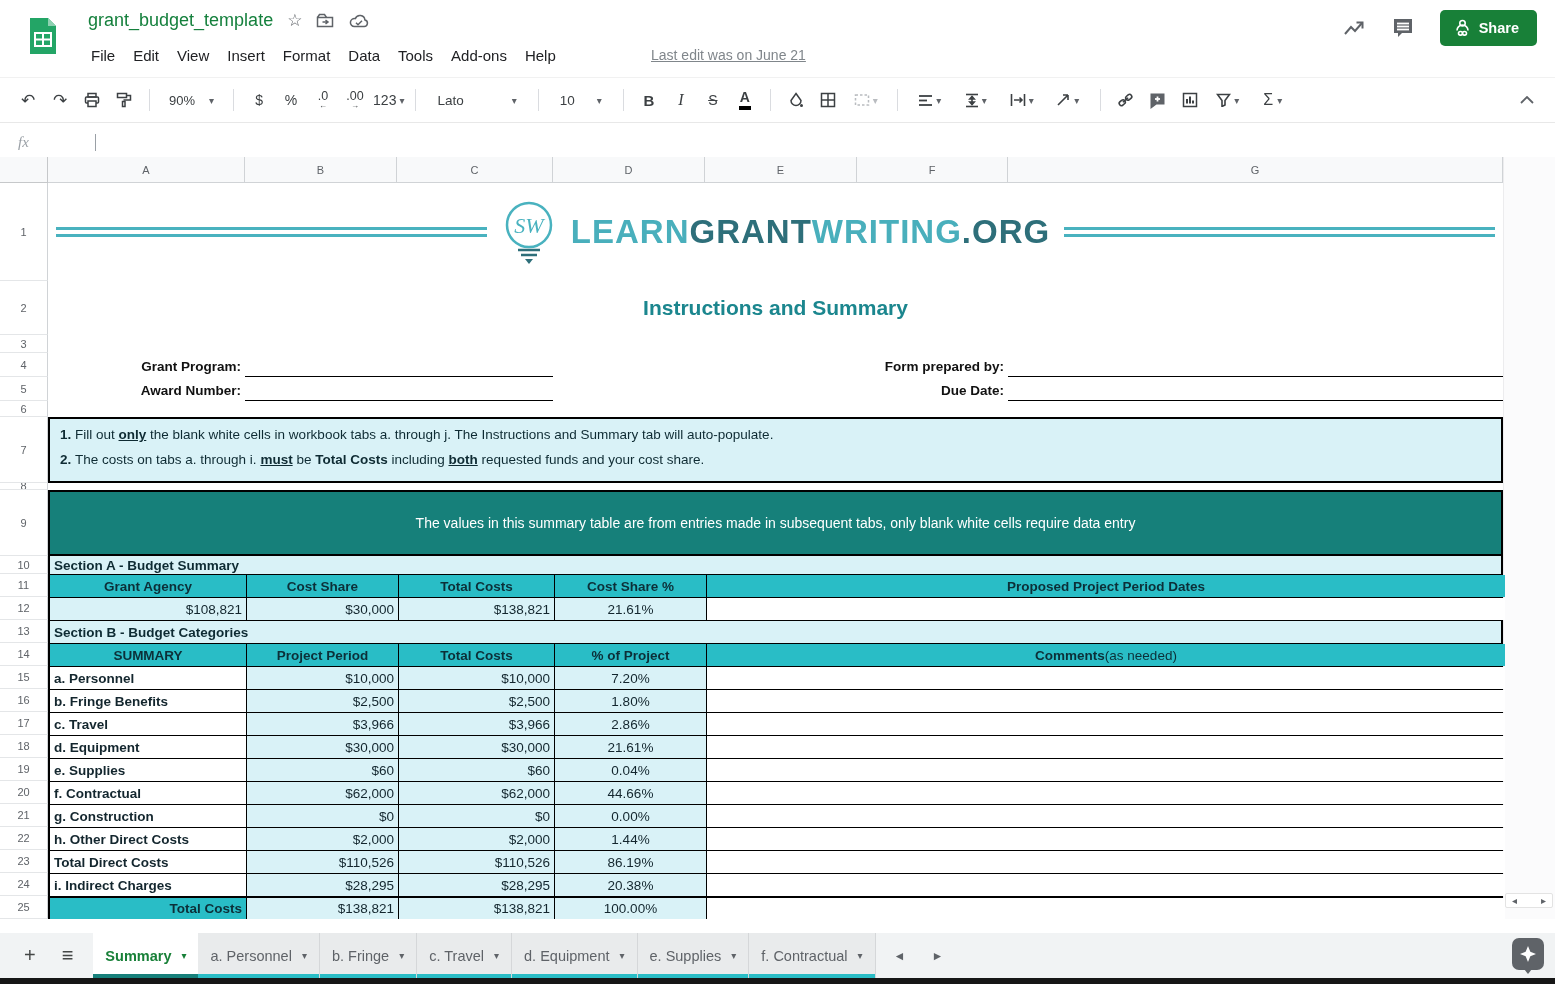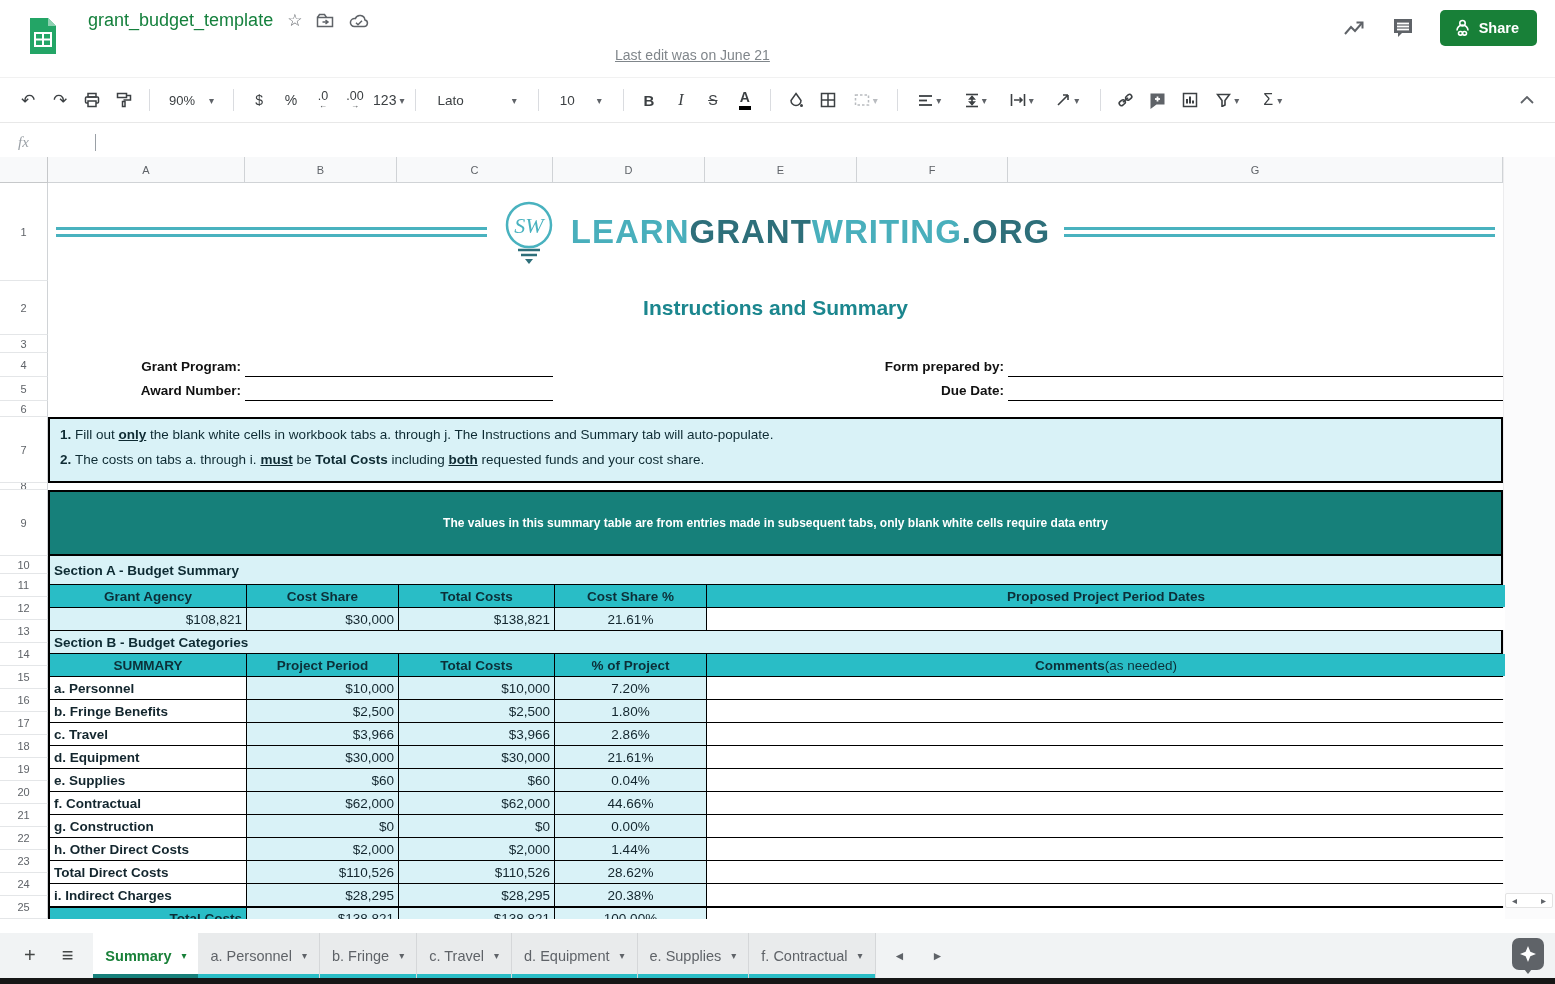--- a/index.html
+++ b/index.html
@@ -161,6 +161,18 @@
       </svg>
     </span>
   </div>
+  <nav class="menus">
+
+  <span class="menu">File</span>
+      <span class="menu">Edit</span>
+      <span class="menu">View</span>
+      <span class="menu">Insert</span>
+      <span class="menu">Format</span>
+      <span class="menu">Data</span>
+      <span class="menu">Tools</span>
+      <span class="menu">Add-ons</span>
+      <span class="menu">Help</span>
+    </nav>
   <span class="last-edit abs" style="left:601px; top:47px;">Last edit was on June 21</span>
   <div class="tb-right">
     <span>

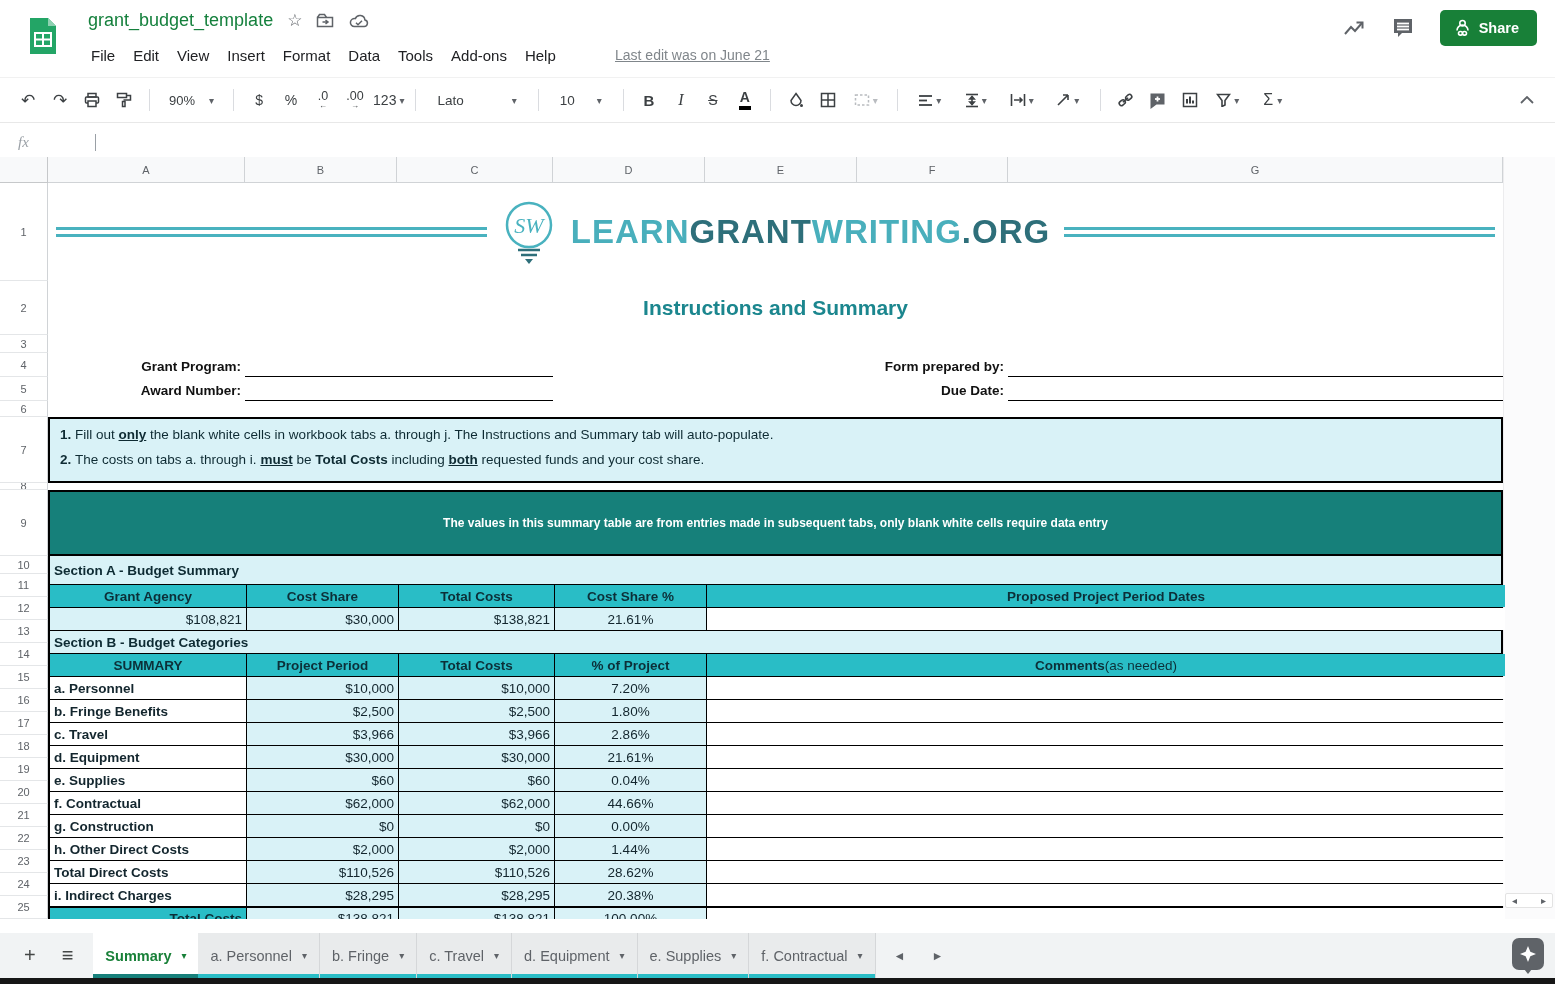--- a/index.html
+++ b/index.html
@@ -173,7 +173,7 @@
       <span class="menu">Add-ons</span>
       <span class="menu">Help</span>
     </nav>
-  <span class="last-edit abs" style="left:601px; top:47px;">Last edit was on June 21</span>
+  <span class="last-edit abs" style="left:637px; top:47px;">Last edit was on June 21</span>
   <div class="tb-right">
     <span>
       <svg width="24" height="20" viewBox="0 0 24 20" fill="none" stroke="#5f6368" stroke-width="2">

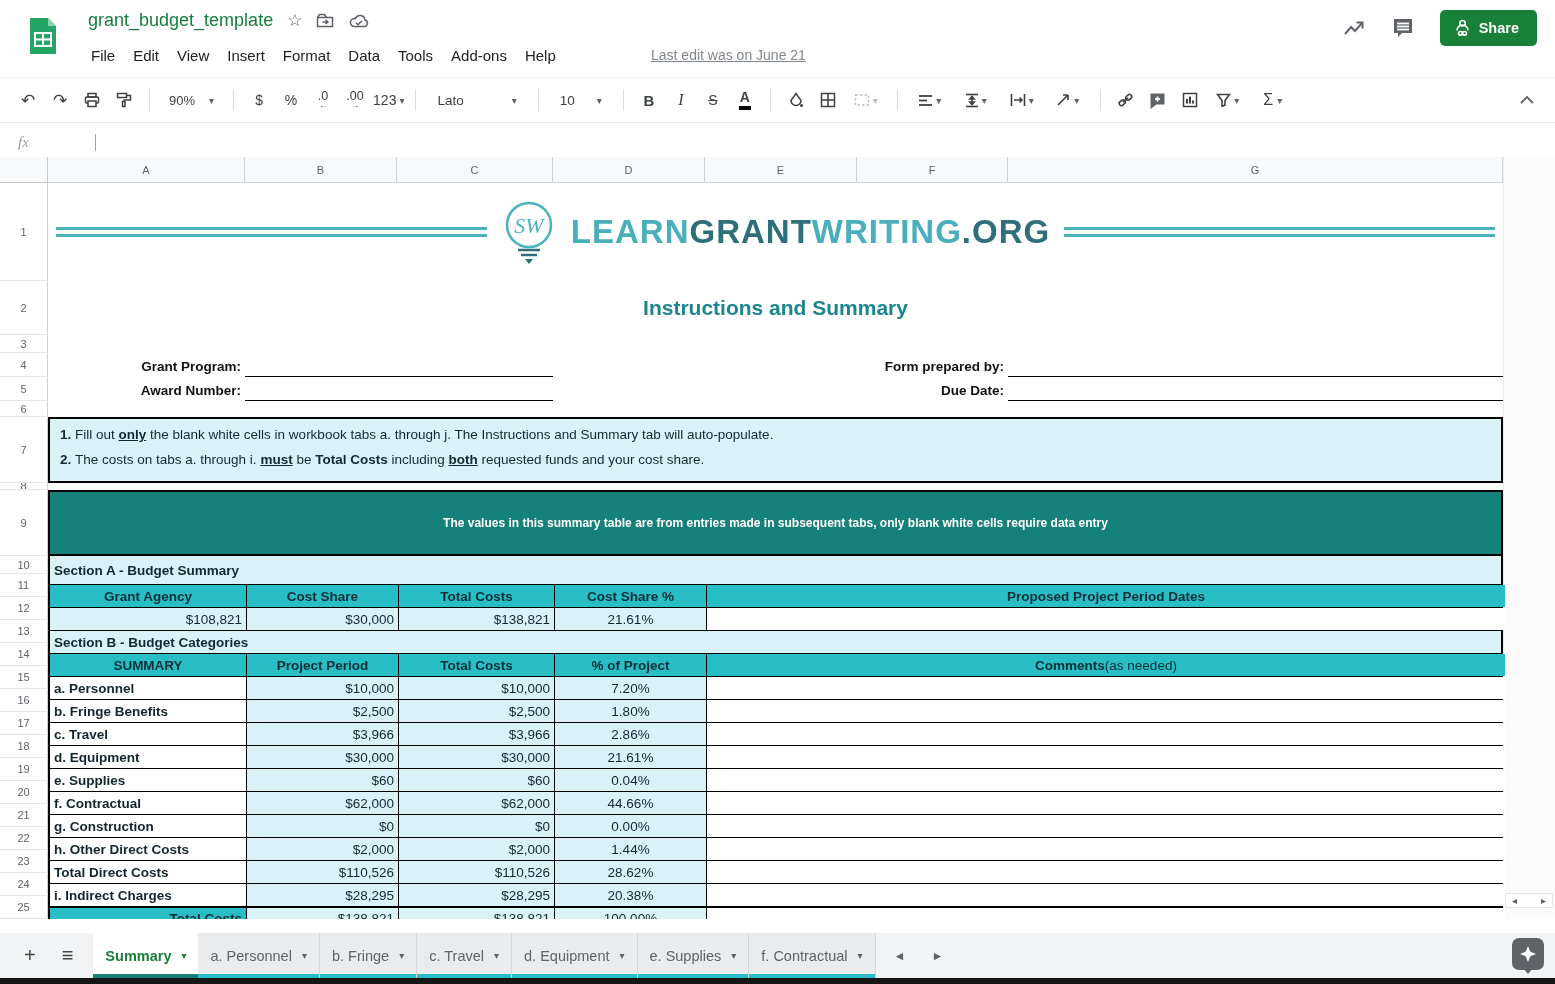--- a/index.html
+++ b/index.html
@@ -93,7 +93,7 @@
   .banner { height:66px; background:#16807a; border:2px solid #000; color:#fff; text-align:center;
     display:flex; flex-direction:column; justify-content:center; gap:3px; }
   .banner .b1 { font-weight:bold; font-size:15.5px; }
-  .banner .b2 { font-weight:bold; font-size:12px; }
+  .banner .b2 { font-weight:normal; font-size:14px; }
 
   .btable { border:2px solid #000; border-top:none; background:#fff; }
   .seclabel { height:28px; background:#d9f2f7; font-weight:bold; font-size:13.5px; color:#0e2b33;

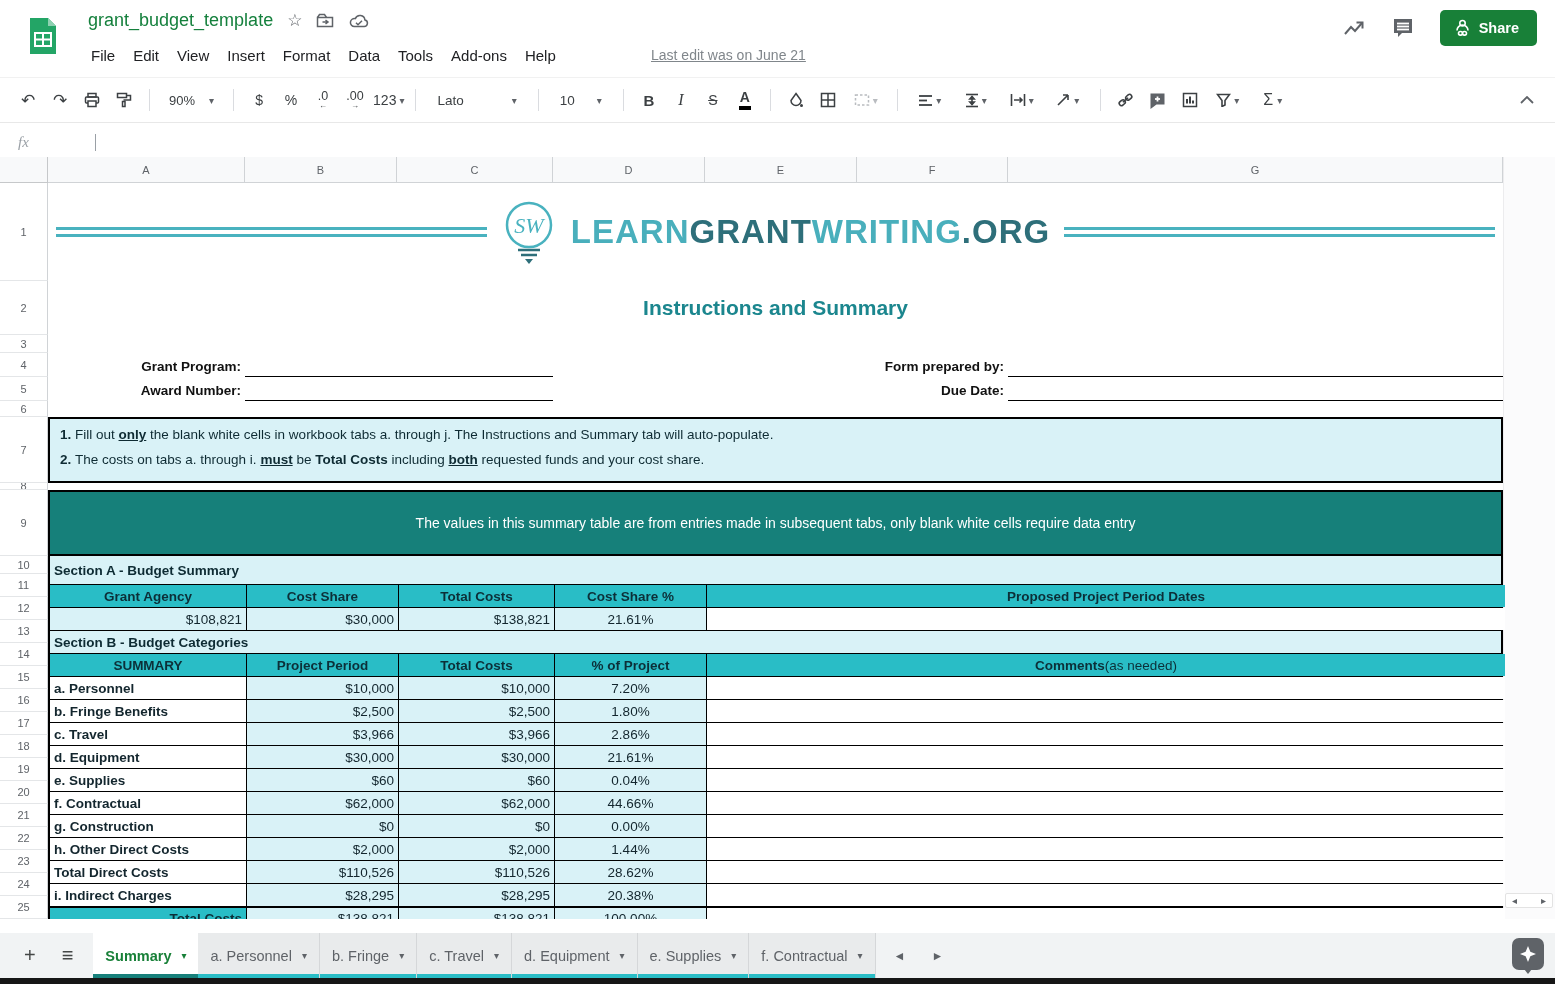--- a/index.html
+++ b/index.html
@@ -96,7 +96,7 @@
   .banner .b2 { font-weight:normal; font-size:14px; }
 
   .btable { border:2px solid #000; border-top:none; background:#fff; }
-  .seclabel { height:28px; background:#d9f2f7; font-weight:bold; font-size:13.5px; color:#0e2b33;
+  .seclabel { height:18px; background:#d9f2f7; font-weight:bold; font-size:13.5px; color:#0e2b33;
     display:flex; align-items:center; padding-left:4px; }
   .seclabel.h23 { height:23px; border-top:1.5px solid #000; }
   .trow { display:grid; grid-template-columns:var(--cols5); height:23px; border-top:1.5px solid #000; }

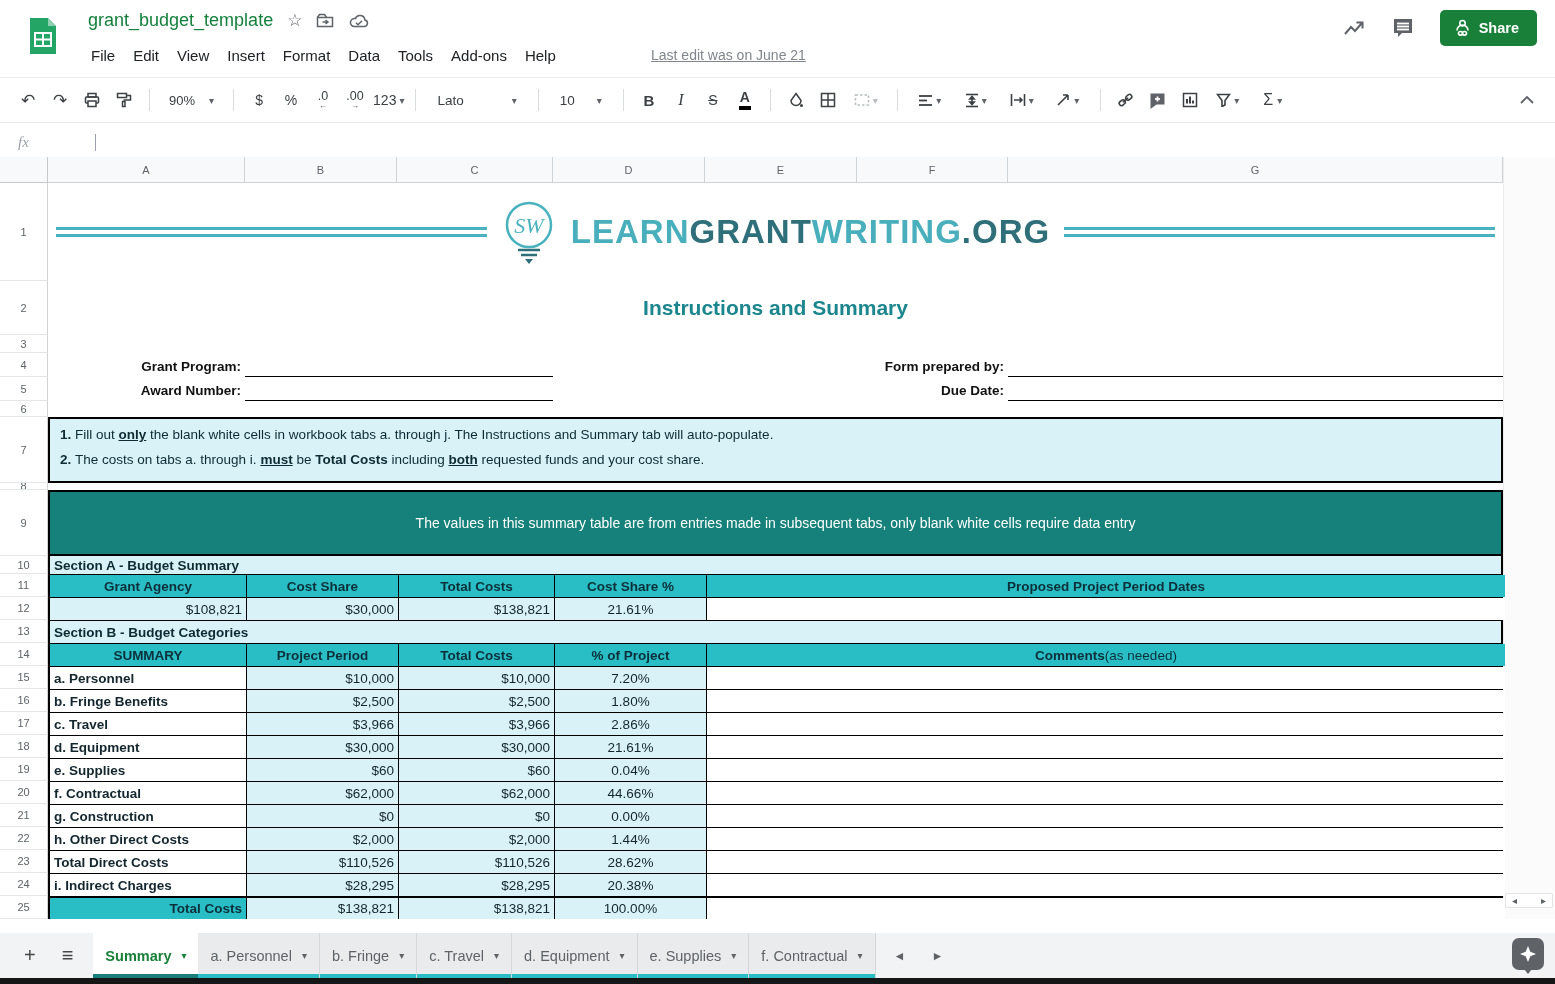--- a/index.html
+++ b/index.html
@@ -557,7 +557,7 @@
             <div class="cell cat">Total Direct Costs</div>
             <div class="cell val">$110,526</div>
             <div class="cell val">$110,526</div>
-            <div class="cell pct">28.62%</div>
+            <div class="cell pct">86.19%</div>
             <div class="cell comment"></div>
           </div>
 

